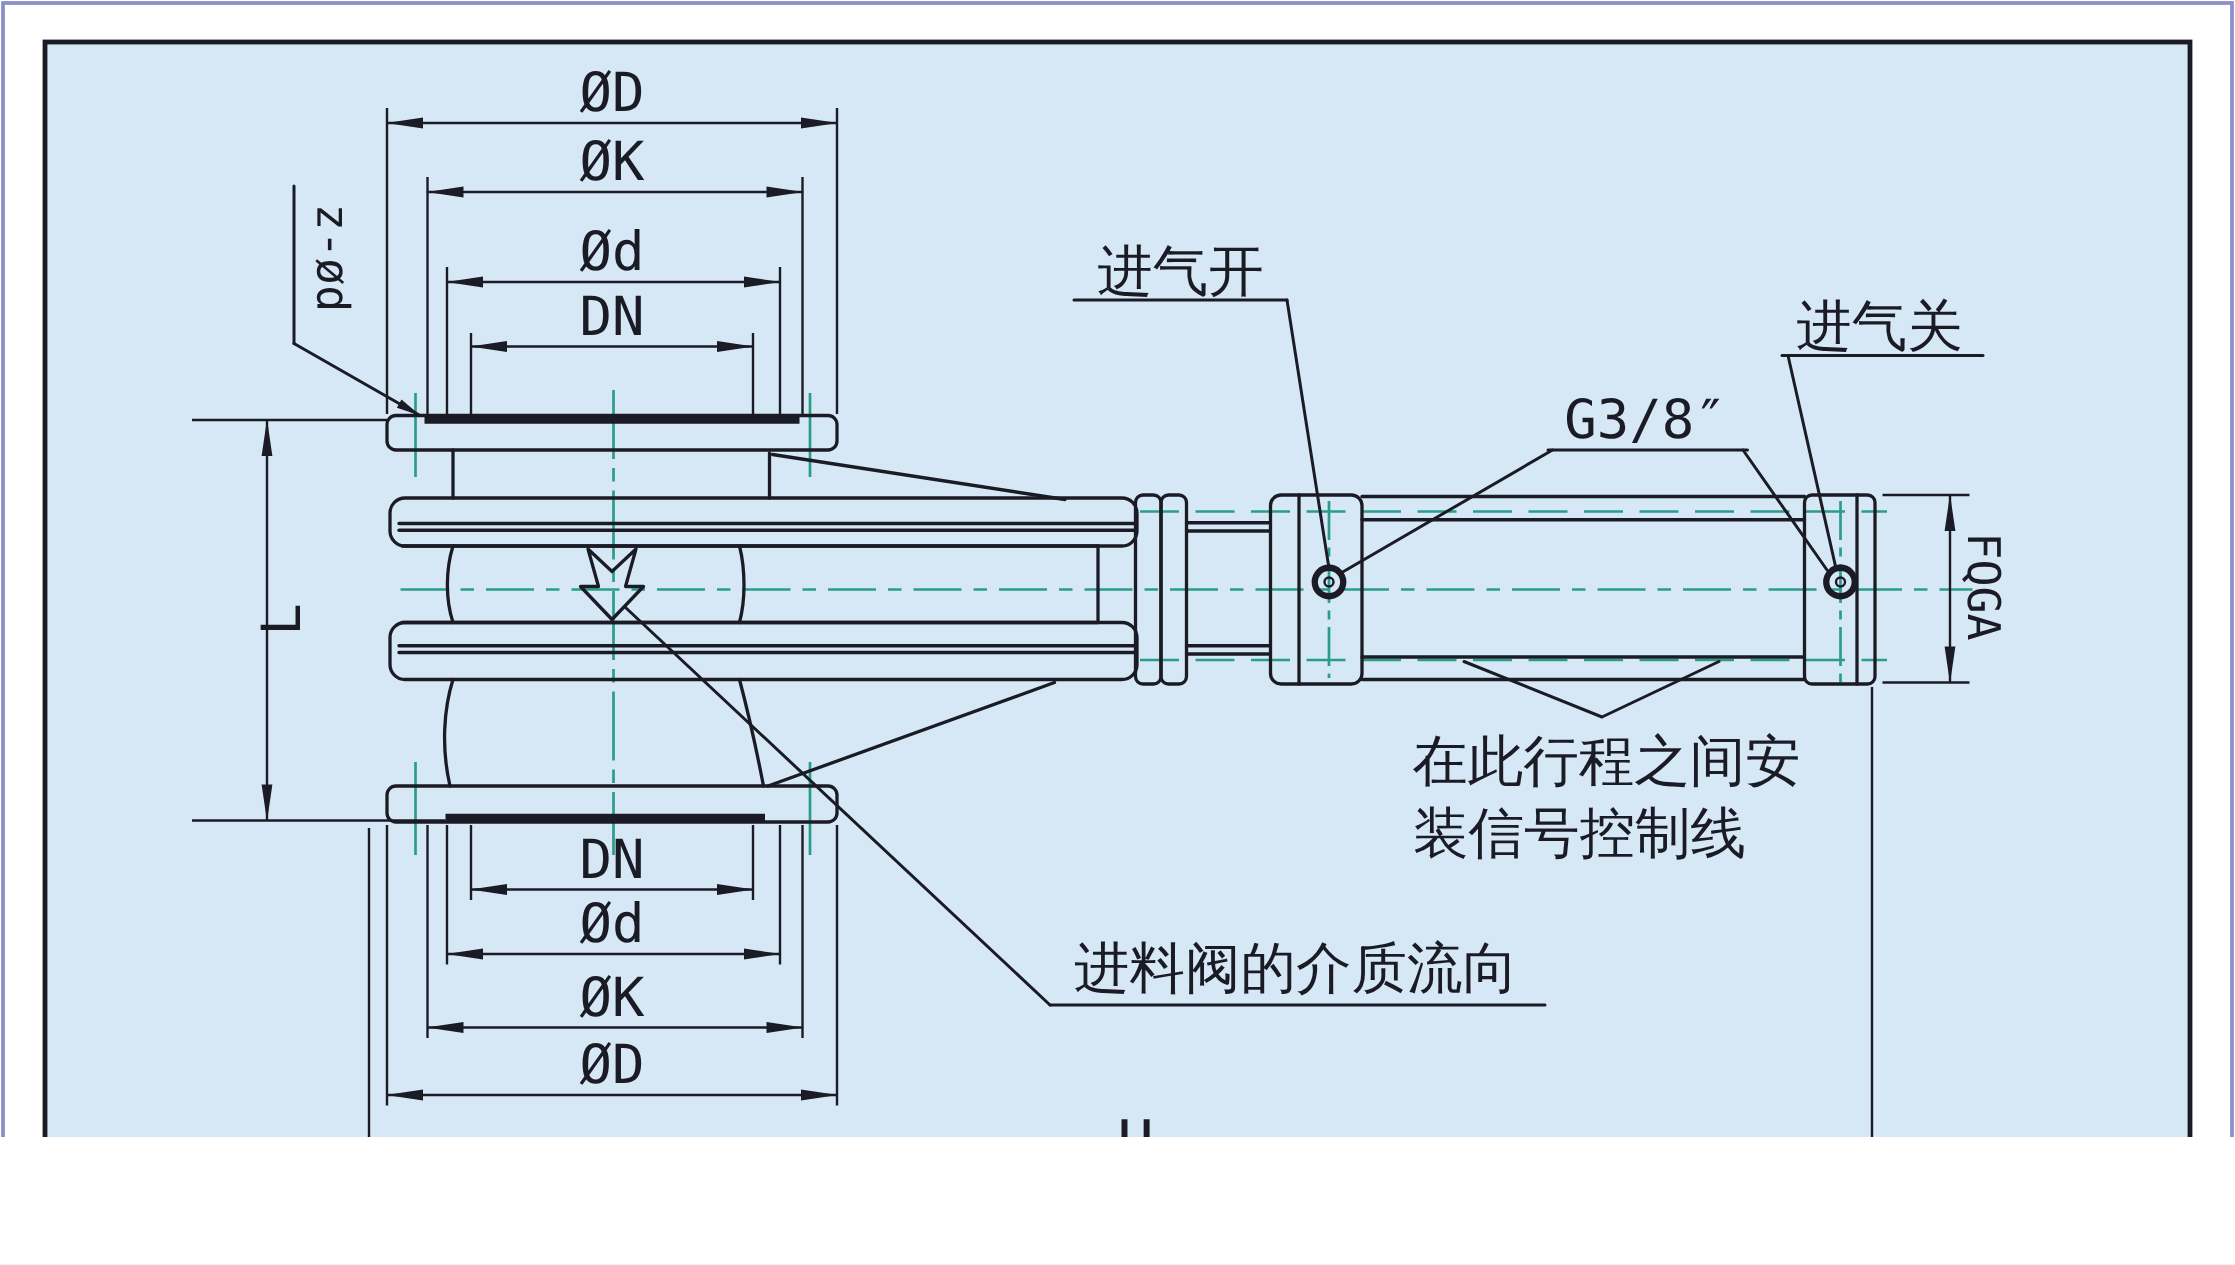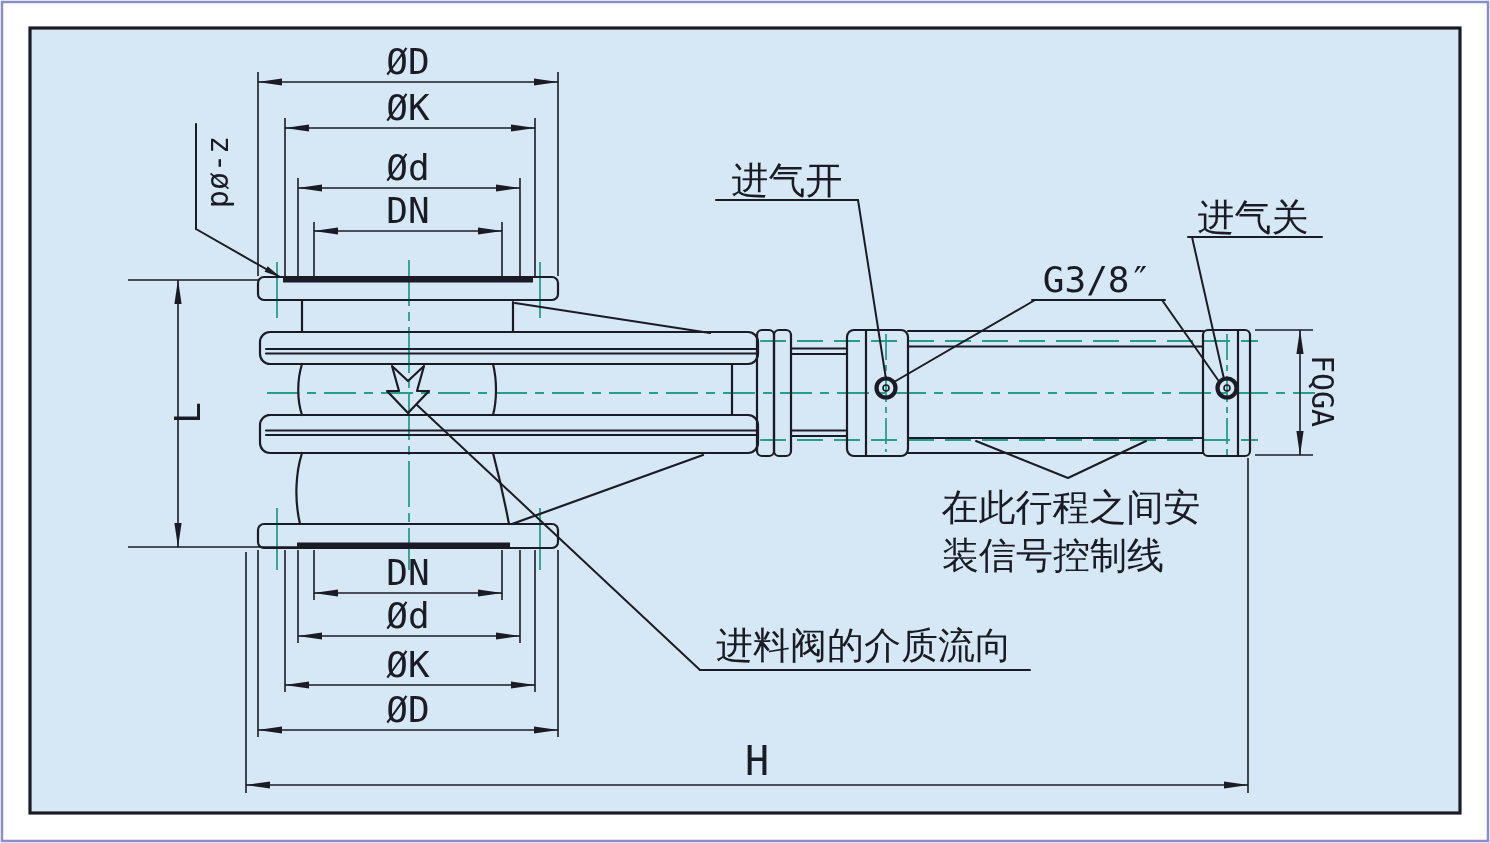--- a/index.html
+++ b/index.html
@@ -9,7 +9,7 @@
     --frame:#8a8fc9;
   }
   html,body{margin:0;padding:0;background:#ffffff;}
-  .stage{position:relative;width:1490px;height:843px;background:#ffffff;overflow:hidden;}
+  .stage{position:relative;width:1490px;height:758px;background:#ffffff;overflow:hidden;}
   svg{display:block;}
   .ln{stroke:var(--line);fill:none;stroke-width:2.2;stroke-linecap:round;stroke-linejoin:round;}
   .thick{stroke:var(--line);fill:none;stroke-width:5;stroke-linecap:butt;}

